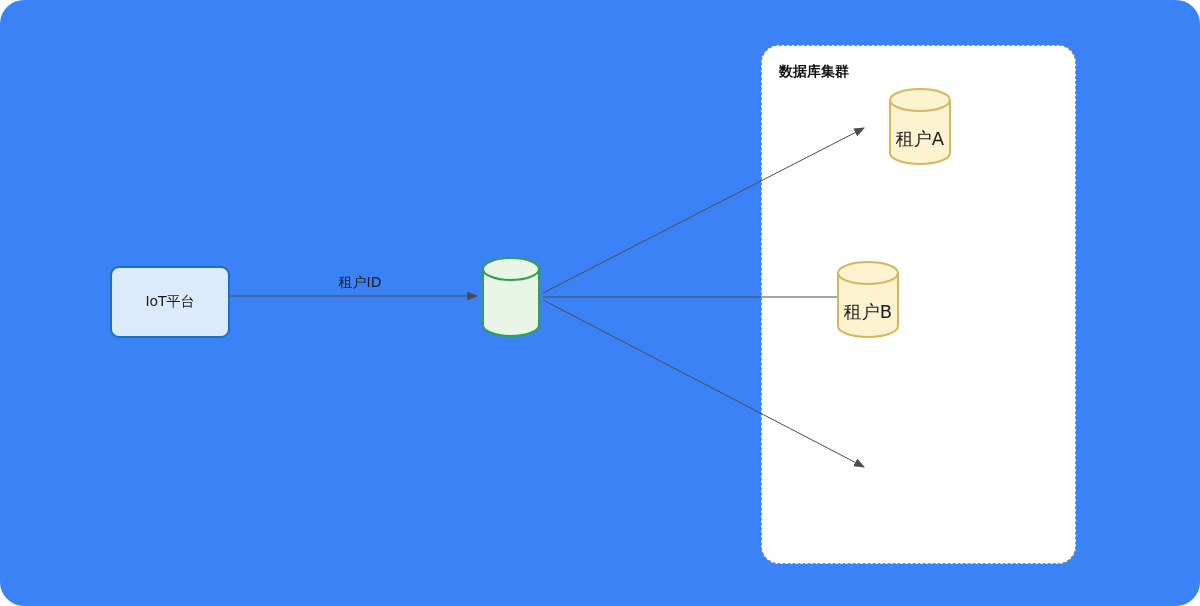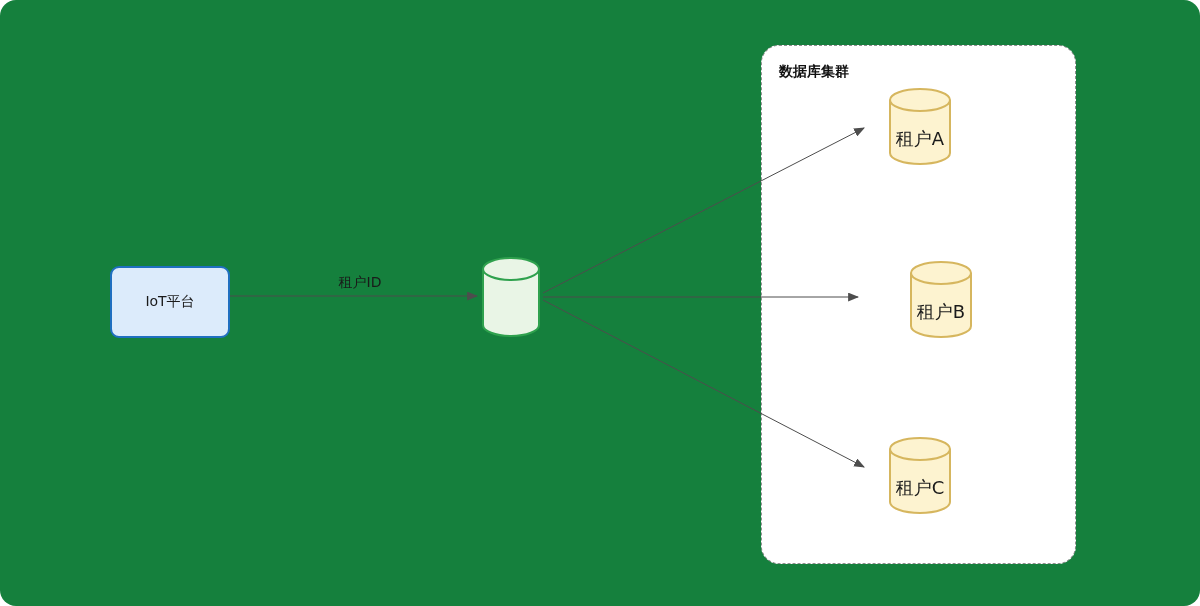--- a/index.html
+++ b/index.html
@@ -12,8 +12,8 @@
     position: relative;
     width: 1200px;
     height: 606px;
-    background: #15803d;
-    border-radius: 16px;
+    background: #3b82f6;
+    border-radius: 24px;
     overflow: hidden;
   }
   

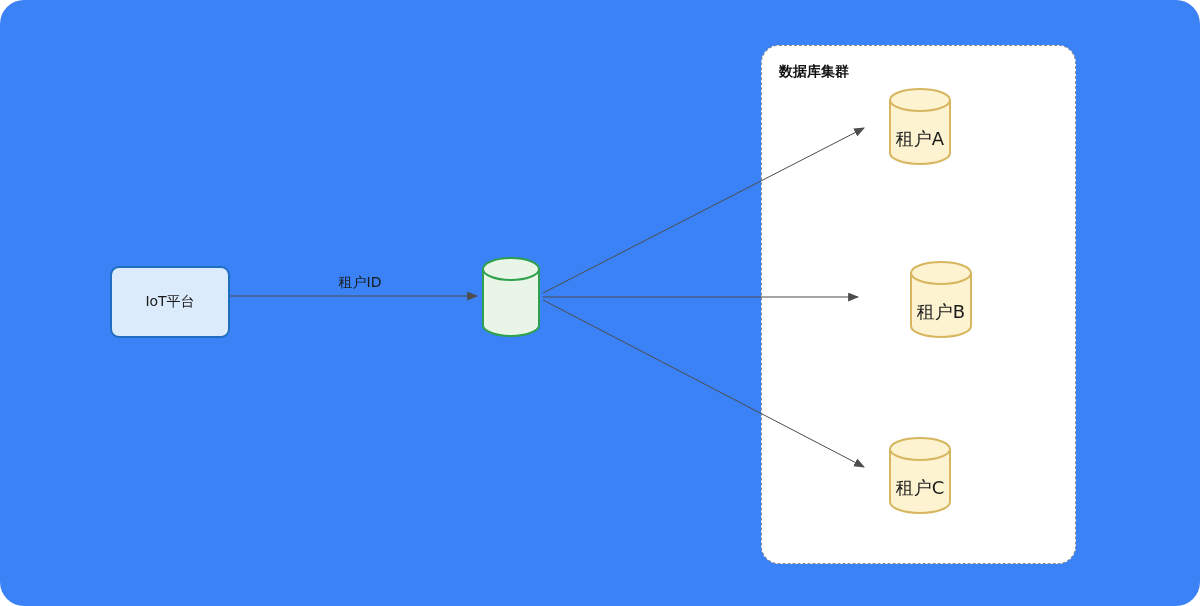--- a/index.html
+++ b/index.html
@@ -98,7 +98,7 @@
   }
   .proxy-node   { left: 481px; top: 256px; width: 60px; height: 82px; }
   .tenant-a     { left: 888px; top:  88px; width: 64px; height: 78px; }
-  .tenant-b     { left: 909px; top: 261px; width: 64px; height: 78px; }
+  .tenant-b     { left: 836px; top: 261px; width: 64px; height: 78px; }
   .tenant-c     { left: 888px; top: 437px; width: 64px; height: 78px; }
   
   .edge-label {

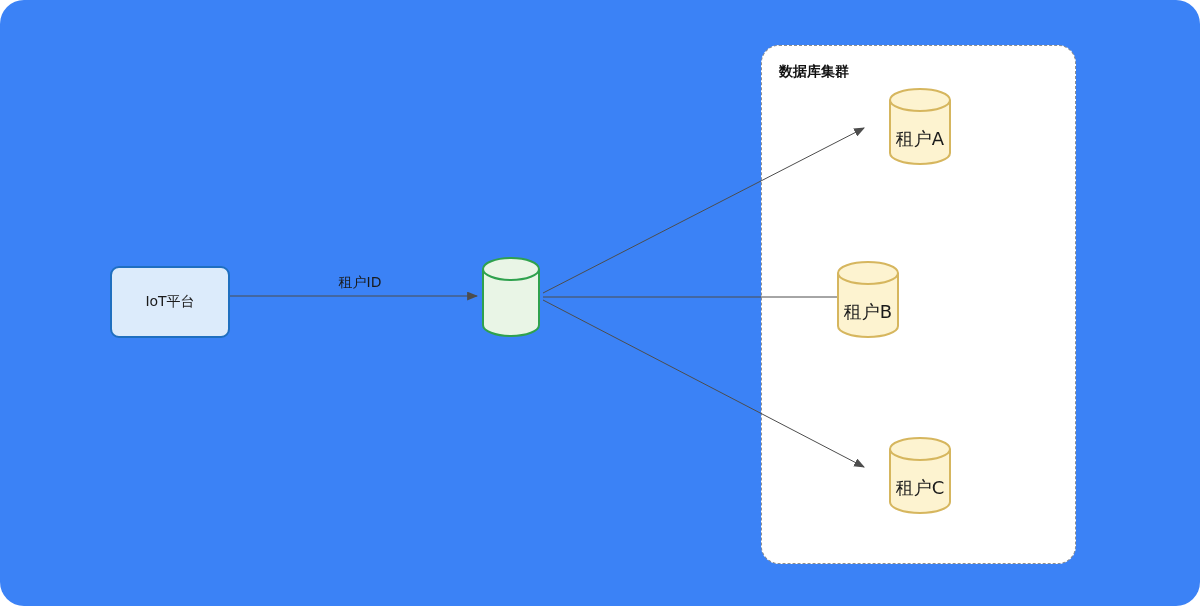--- a/index.html
+++ b/index.html
@@ -166,15 +166,6 @@
     </div>
   </div>
 
-  <div class="cylinder tenant-c">
-    <svg viewBox="0 0 64 78">
-      <path d="M2,12 A30,11 0 0 1 62,12 L62,65 A30,11 0 0 1 2,65 Z" stroke-width="2" fill="#fdf3d0" stroke="#d6b65e"></path>
-      <path d="M2,12 A30,11 0 0 0 62,12" fill="none" stroke-width="2" stroke="#d6b65e"></path>
-    </svg>
-    <div class="cyl-label">
-      <span>租户C</span>
-    </div>
-  </div>
 
 </div>
 

